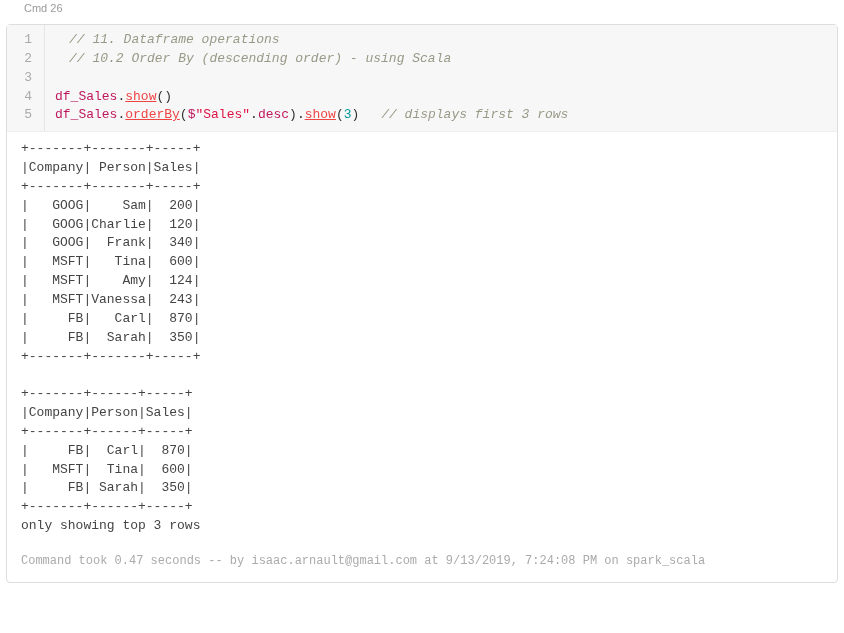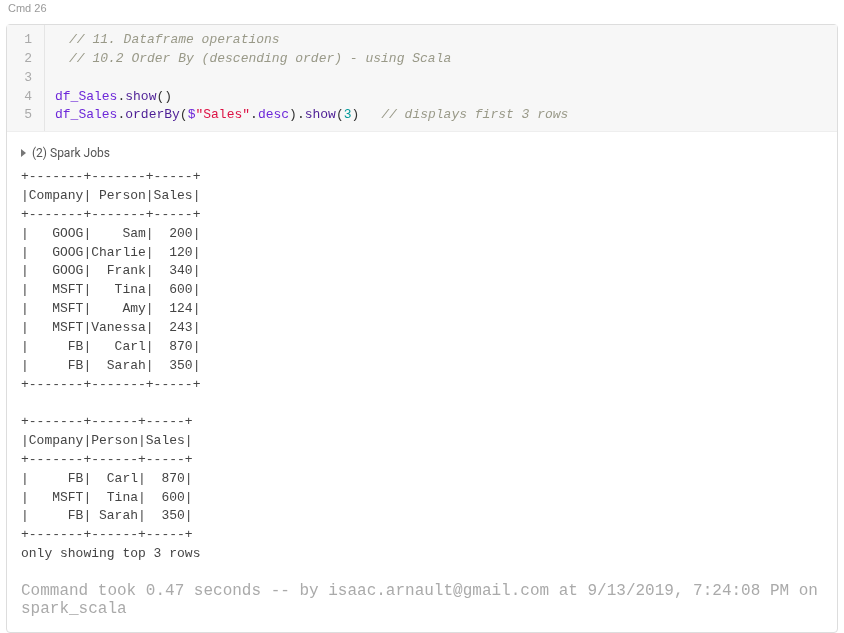--- a/index.html
+++ b/index.html
@@ -18,7 +18,7 @@
   .cell-header {
     font-size: 11px;
     color: #999;
-    padding: 2px 8px 4px 8px;
+    padding: 2px 8px 4px 24px;
     font-family: -apple-system, BlinkMacSystemFont, "Segoe UI", sans-serif;
   }
   .code-block {

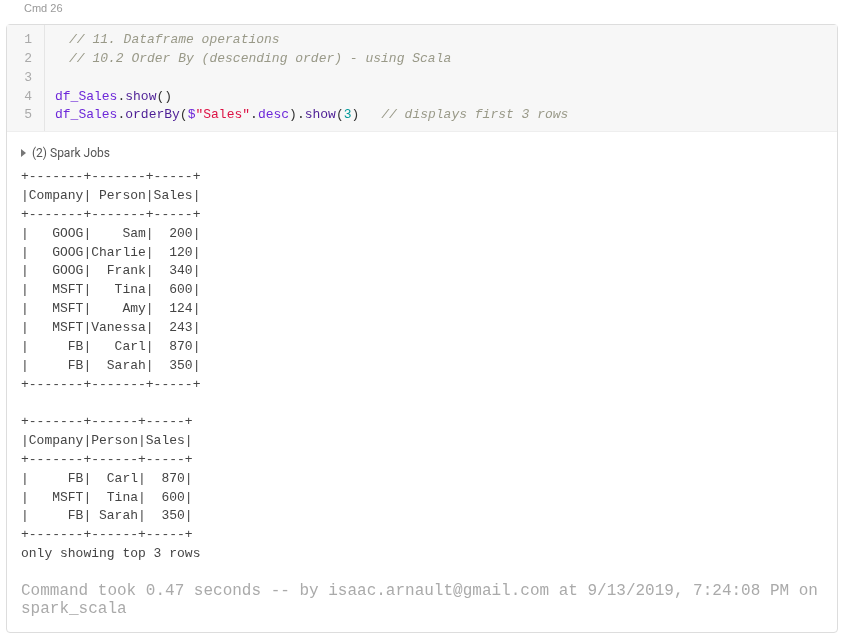--- a/index.html
+++ b/index.html
@@ -47,7 +47,7 @@
     color: #333;
   }
   .tok-comment { color: #998; font-style: italic; margin-left: 14px; }
-  .tok-ident { color: #6d28d9; }
+  .tok-ident { color: #be185d; }
   .tok-punct { color: #333; }
   .tok-string { color: #d14; }
   .tok-method { color: #4c1d95; }

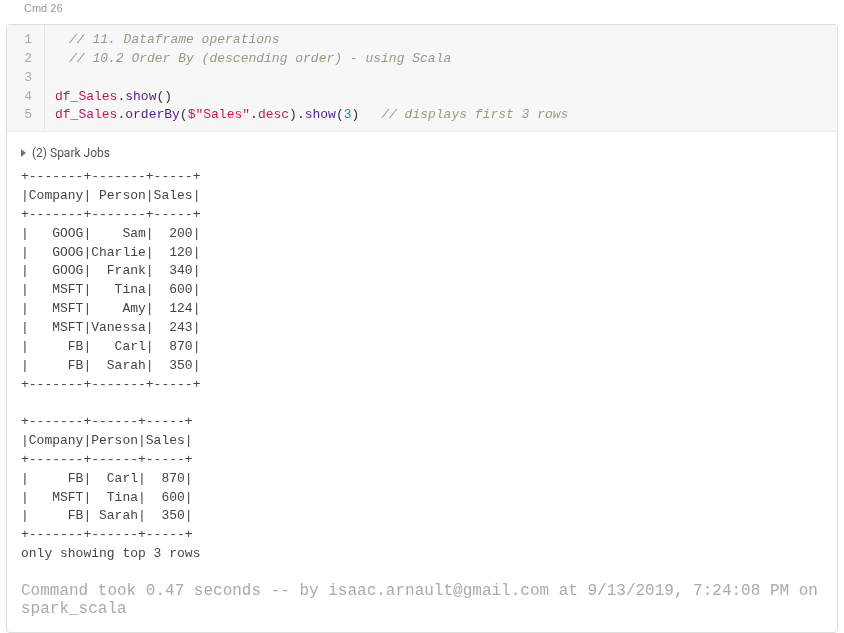--- a/index.html
+++ b/index.html
@@ -50,7 +50,7 @@
   .tok-ident { color: #be185d; }
   .tok-punct { color: #333; }
   .tok-string { color: #d14; }
-  .tok-method { color: #4c1d95; }
+  .tok-method { color: #ef4444; text-decoration: underline; }
   .tok-num { color: #009999; }
   .output-area {
     padding: 8px 14px 14px 14px;

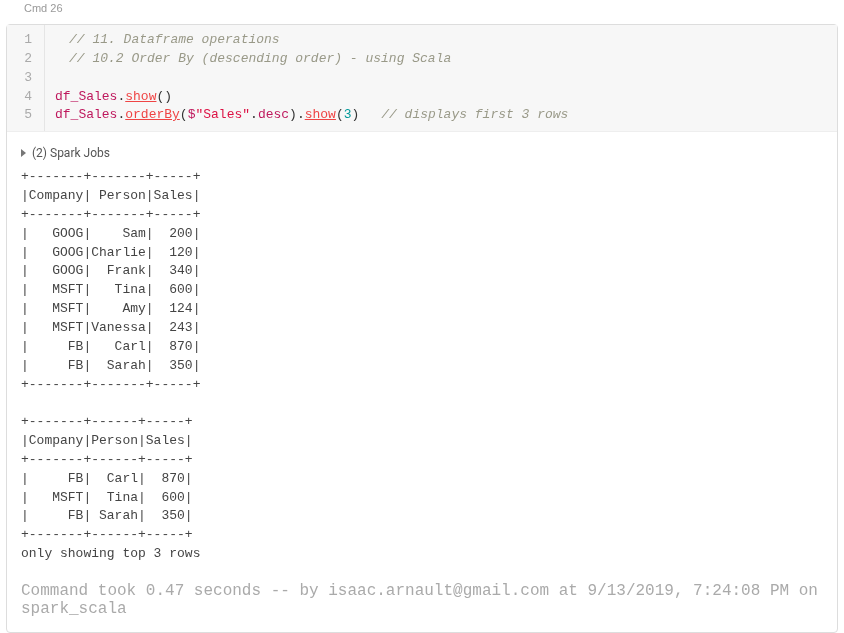--- a/index.html
+++ b/index.html
@@ -108,10 +108,6 @@
   </div>
 
   <div class="output-area">
-    <div class="jobs-row">
-      <span class="caret"></span>
-      <span>(2) Spark Jobs</span>
-    </div>
     <div class="pre-output">+-------+-------+-----+
 |Company| Person|Sales|
 +-------+-------+-----+

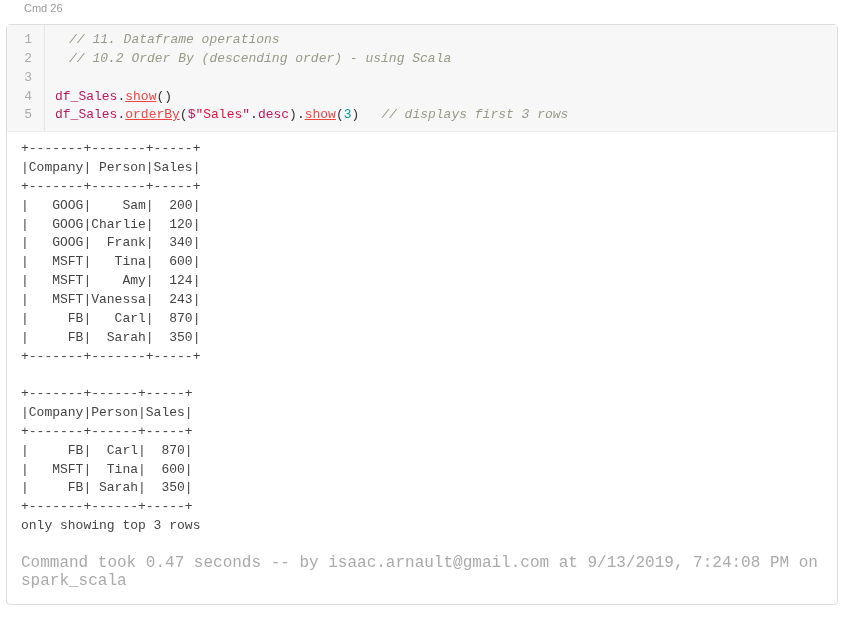--- a/index.html
+++ b/index.html
@@ -80,7 +80,7 @@
   }
   .footer-meta {
     font-family: "SFMono-Regular", Consolas, "Liberation Mono", Menlo, monospace;
-    font-size: 16px;
+    font-size: 12px;
     color: #aaa;
     padding-top: 18px;
   }

